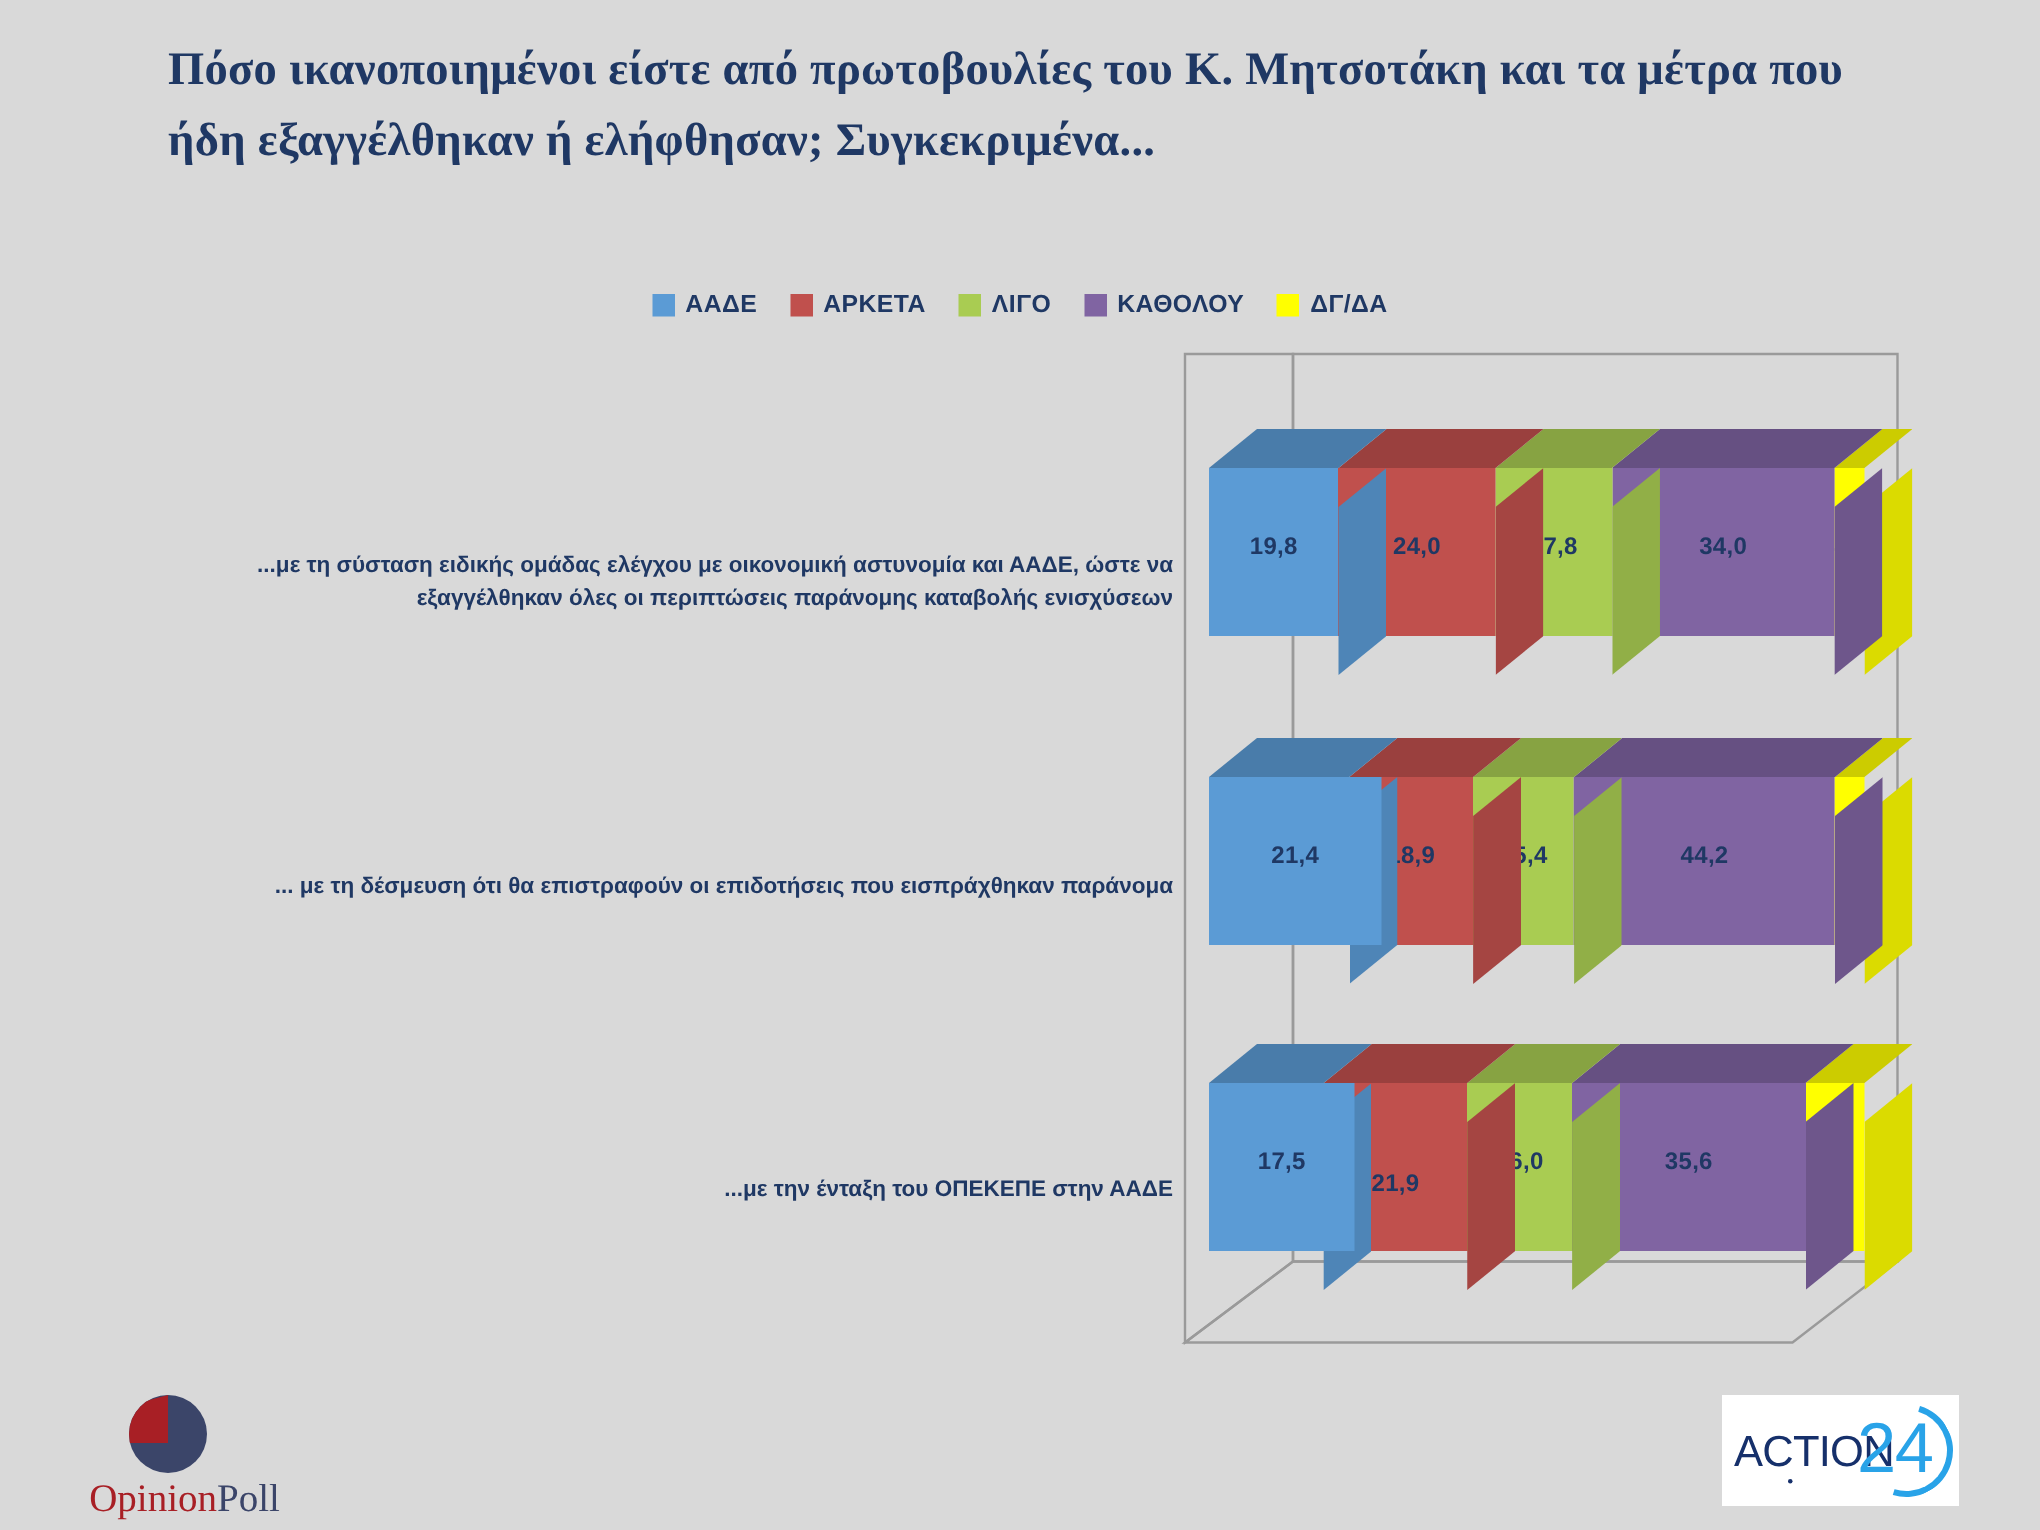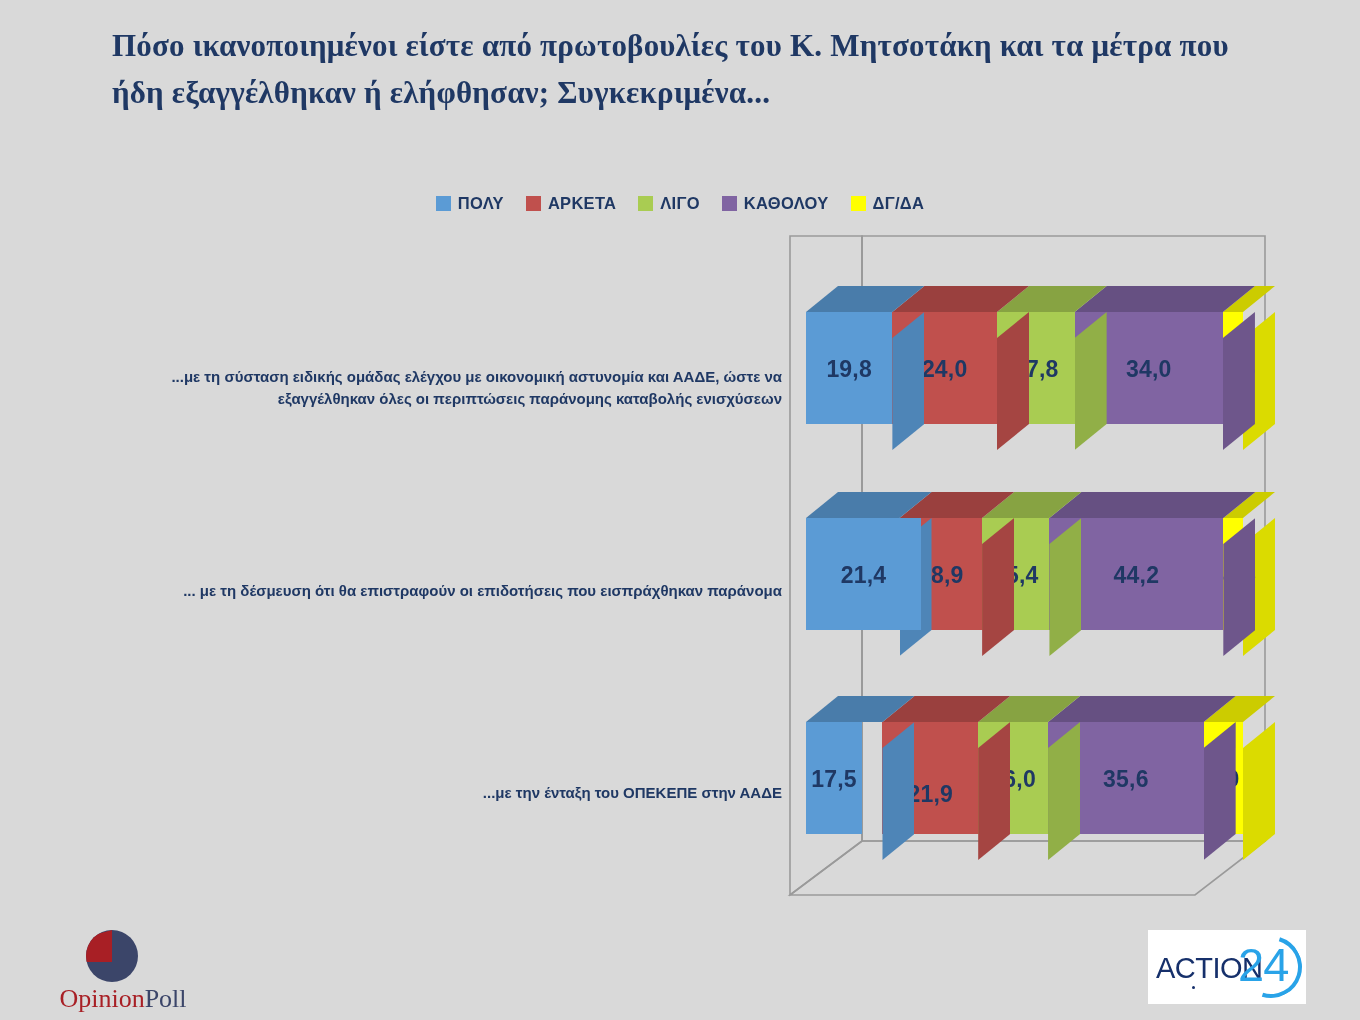--- a/index.html
+++ b/index.html
@@ -204,7 +204,7 @@
   <div id="legend">
     <div class="legend-item">
       <span class="legend-swatch" style="background:#5B9BD5"></span>
-      <span class="legend-label">ΠΟΛΥ</span>
+      <span class="legend-label">ΑΑΔΕ</span>
     </div>
     <div class="legend-item">
       <span class="legend-swatch" style="background:#C0504D"></span>

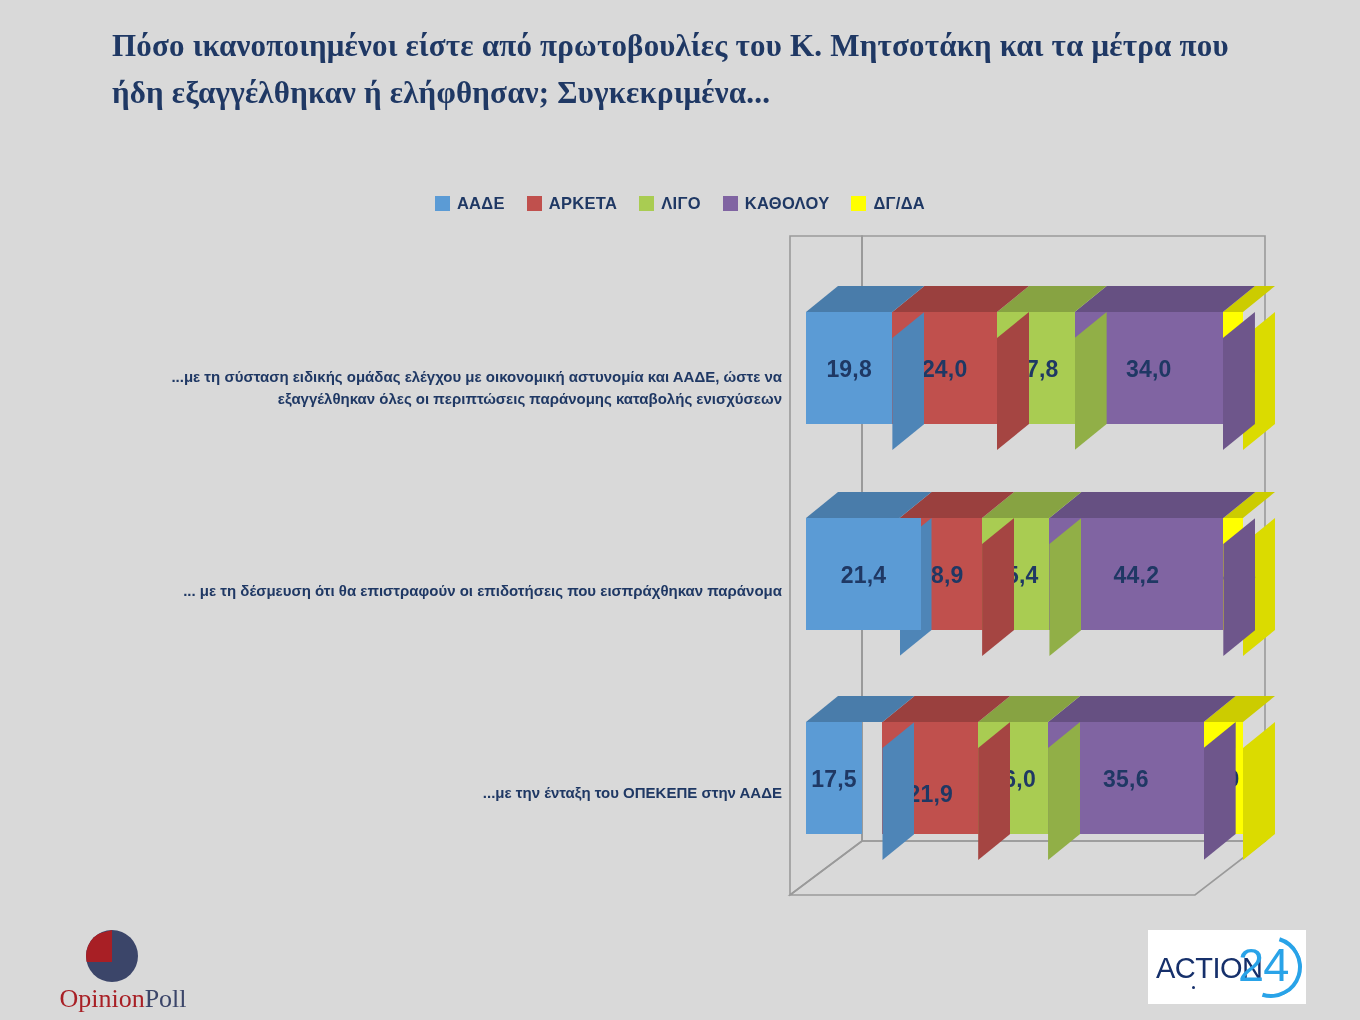--- a/index.html
+++ b/index.html
@@ -104,7 +104,7 @@
     position: absolute;
     left: 0; right: 0;
     text-align: center;
-    font-size: 23px;
+    font-size: 16px;
     font-weight: bold;
     color: #1f3864;
     z-index: 6;

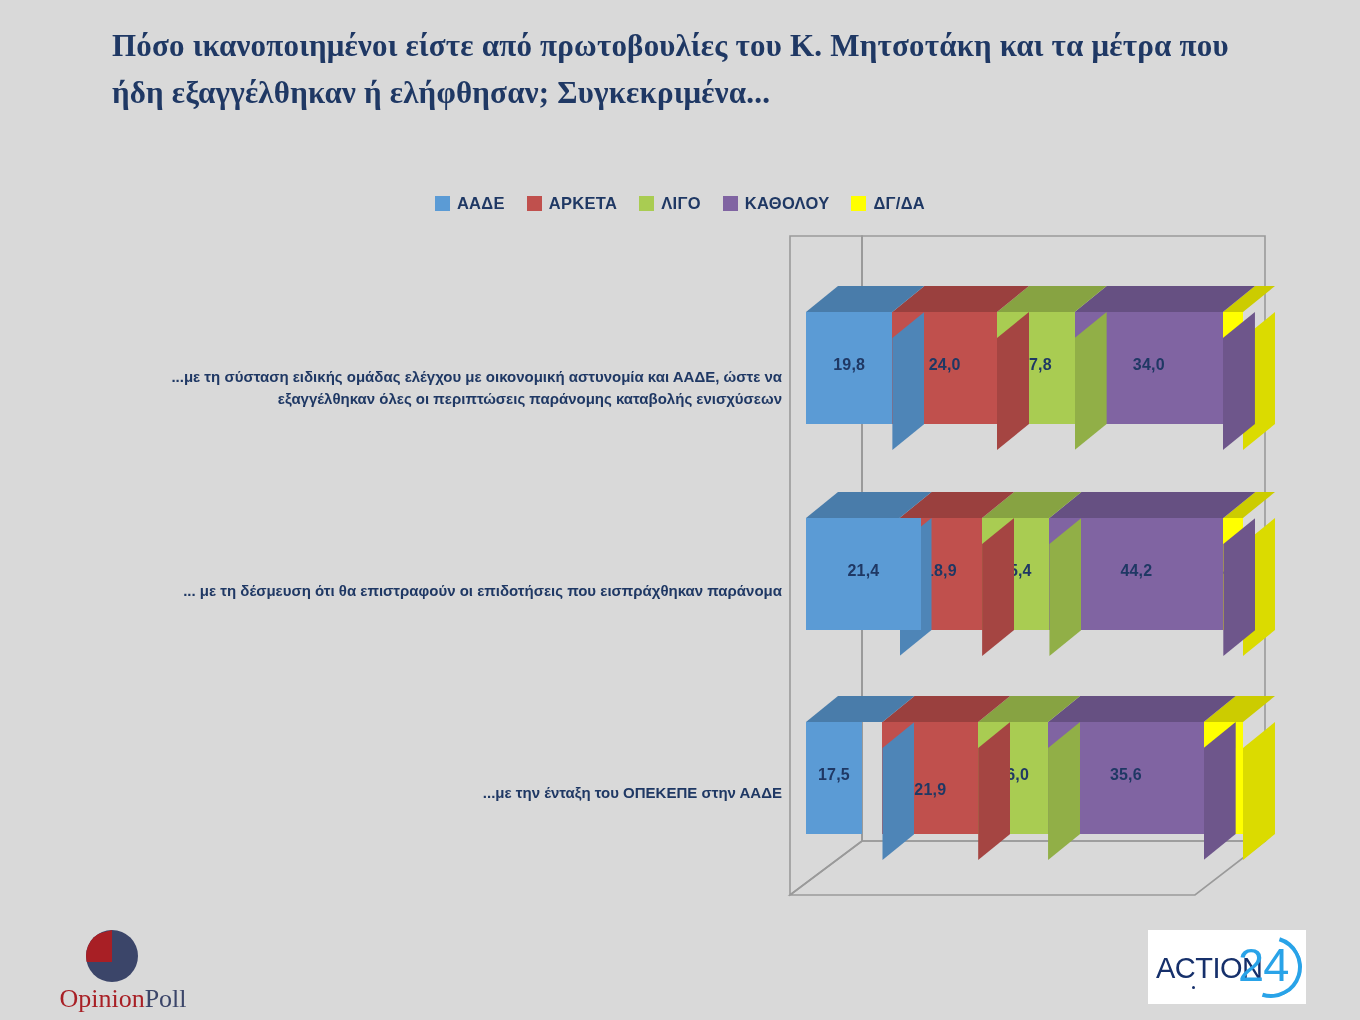--- a/index.html
+++ b/index.html
@@ -329,7 +329,7 @@
           <div class="front" style="background: rgb(192, 80, 77);"></div>
           <div class="val" style="top: 59px;">21,9</div>
         </div>
-        <div class="seg" style="left: 0px; width: 56px; z-index: 10;">
+        <div class="seg" style="left: 0px; width: 97px; z-index: 10;">
           <div class="side" style="left: 76.475px; width: 32px; background: rgb(78, 133, 183); clip-path: polygon(0% 18.8406%, 100% 0%, 100% 81.1594%, 0% 100%); height: 138px; top: 0px; transform: translateY(0px);"></div>
           <div class="top" style="top: -26px; height: 26px; width: 108.475px; background: rgb(73, 124, 170); clip-path: polygon(29.4999% 0%, 100% 0%, 70.5001% 100%, 0% 100%);"></div>
           <div class="front" style="background: rgb(91, 155, 213);"></div>

